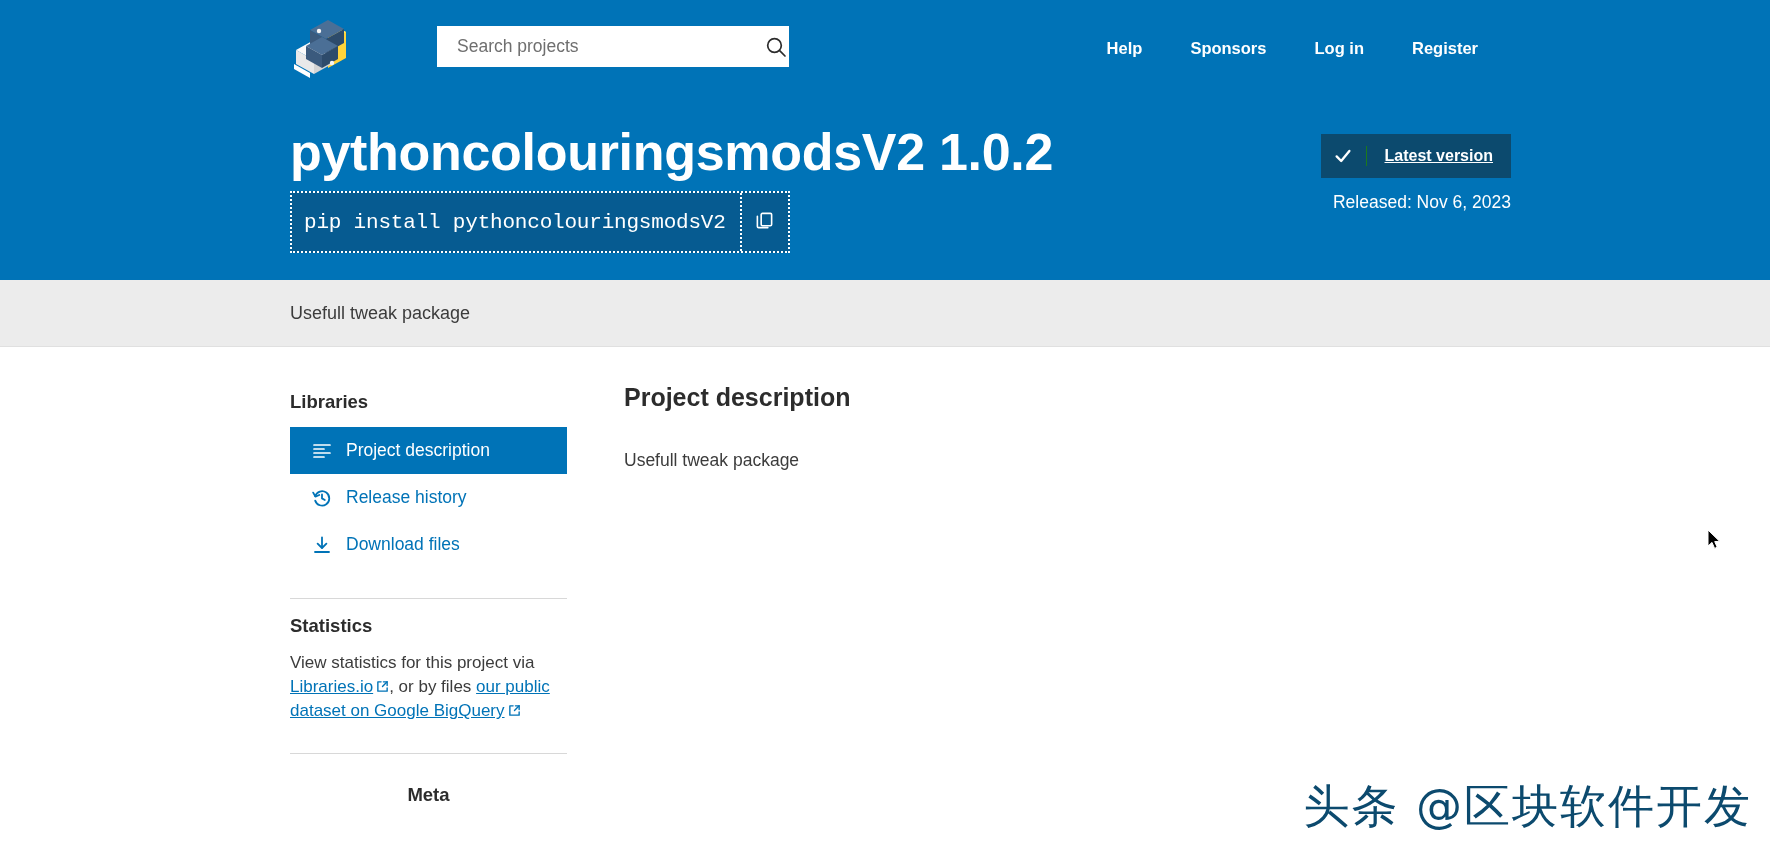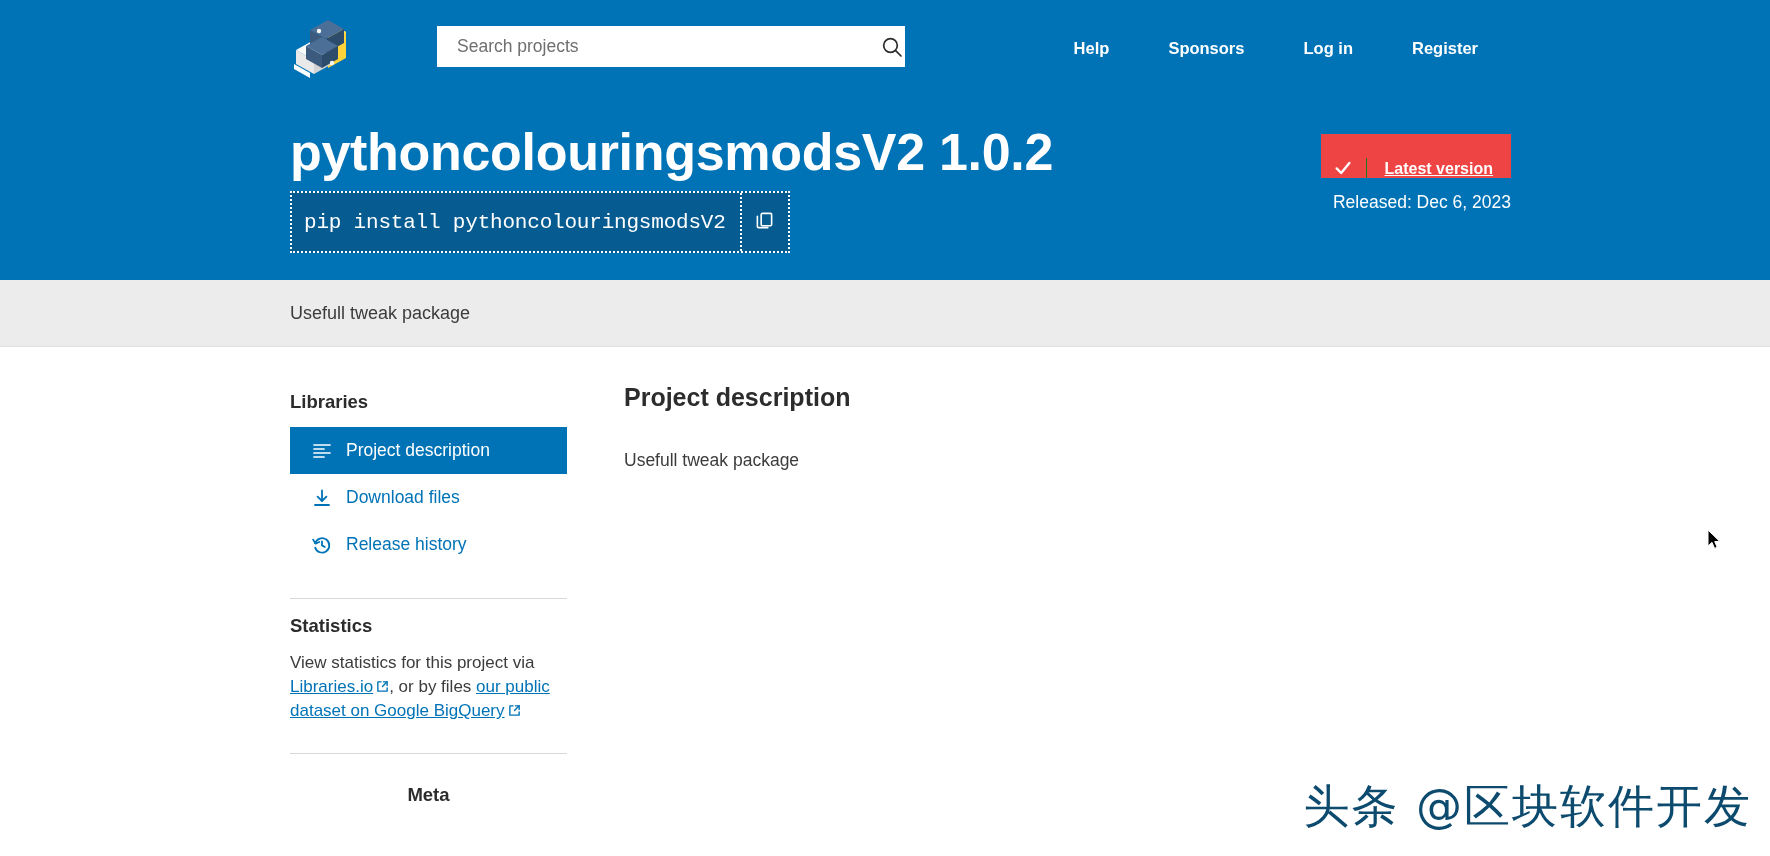--- a/index.html
+++ b/index.html
@@ -40,7 +40,7 @@
     position: absolute;
     left: 437px;
     top: 26px;
-    width: 468px;
+    width: 352px;
     height: 41px;
     background: #ffffff;
     display: flex;

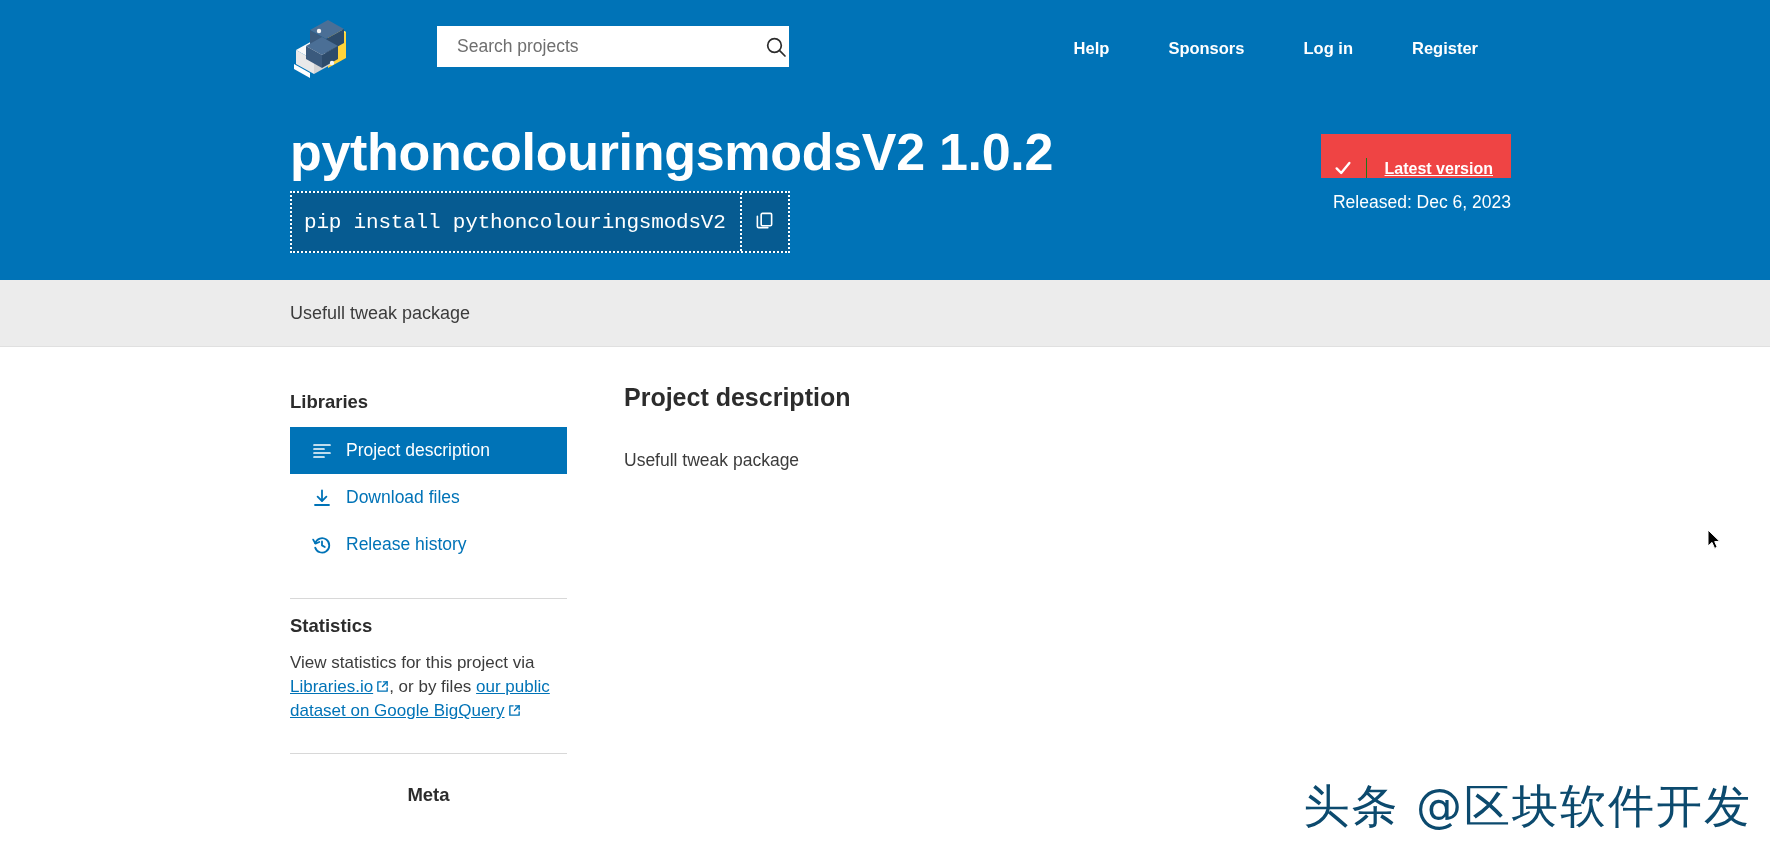--- a/index.html
+++ b/index.html
@@ -65,7 +65,7 @@
     height: 96px;
     display: flex;
     align-items: center;
-    gap: 15px;
+    gap: 4px;
   }
   .nav-link {
     color: #ffffff;

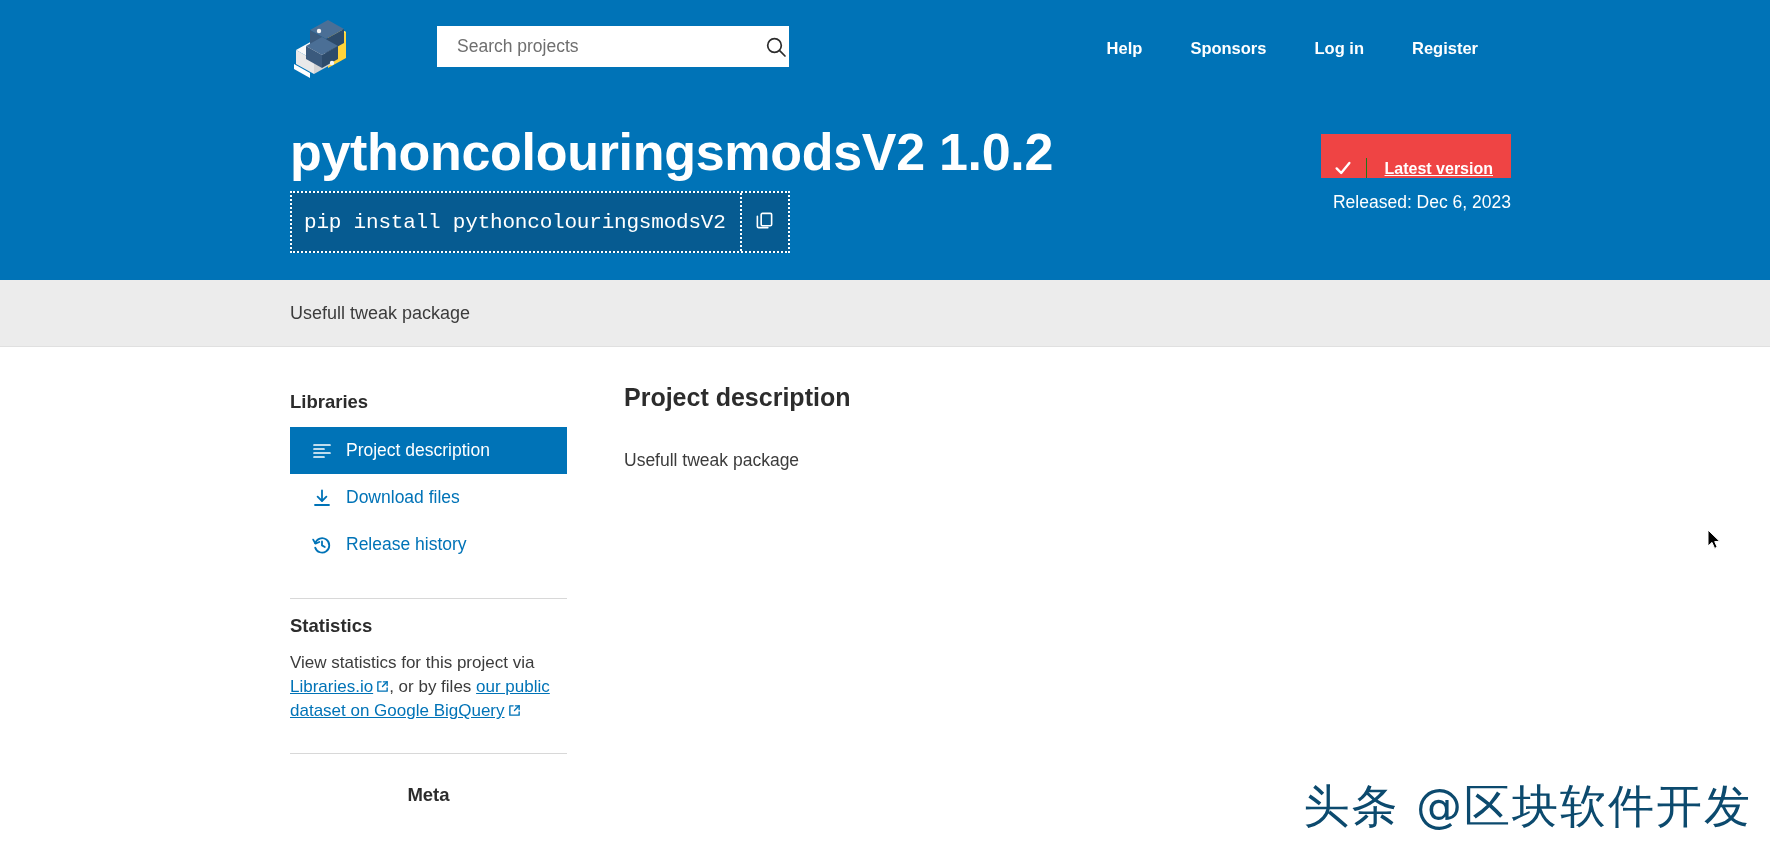--- a/index.html
+++ b/index.html
@@ -129,8 +129,8 @@
     right: 259px;
     top: 38px;
     display: flex;
-    align-items: flex-end;
-    background: #ef4444;
+    align-items: center;
+    background: #0c4a6e;
     height: 44px;
     cursor: pointer;
   }

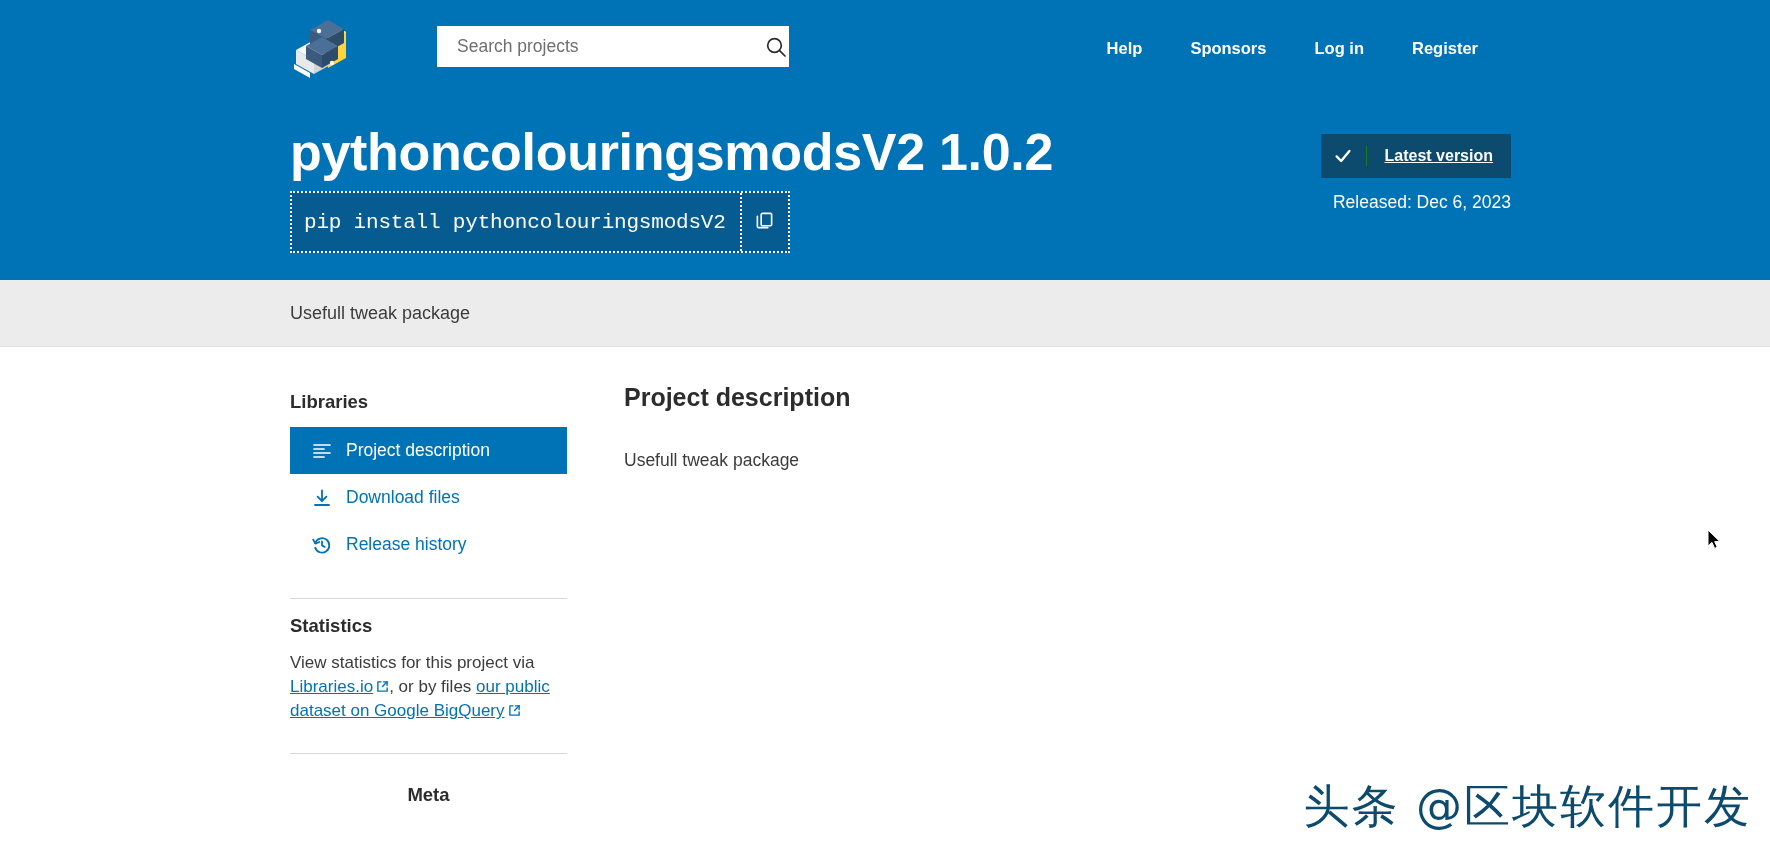--- a/index.html
+++ b/index.html
@@ -352,7 +352,7 @@
       <span class="badge-label">Latest version</span>
     </div>
 
-    <div class="released">Released: Dec 6, 2023</div>
+    <div class="released">Released: Nov 6, 2023</div>
 
   </div>
 

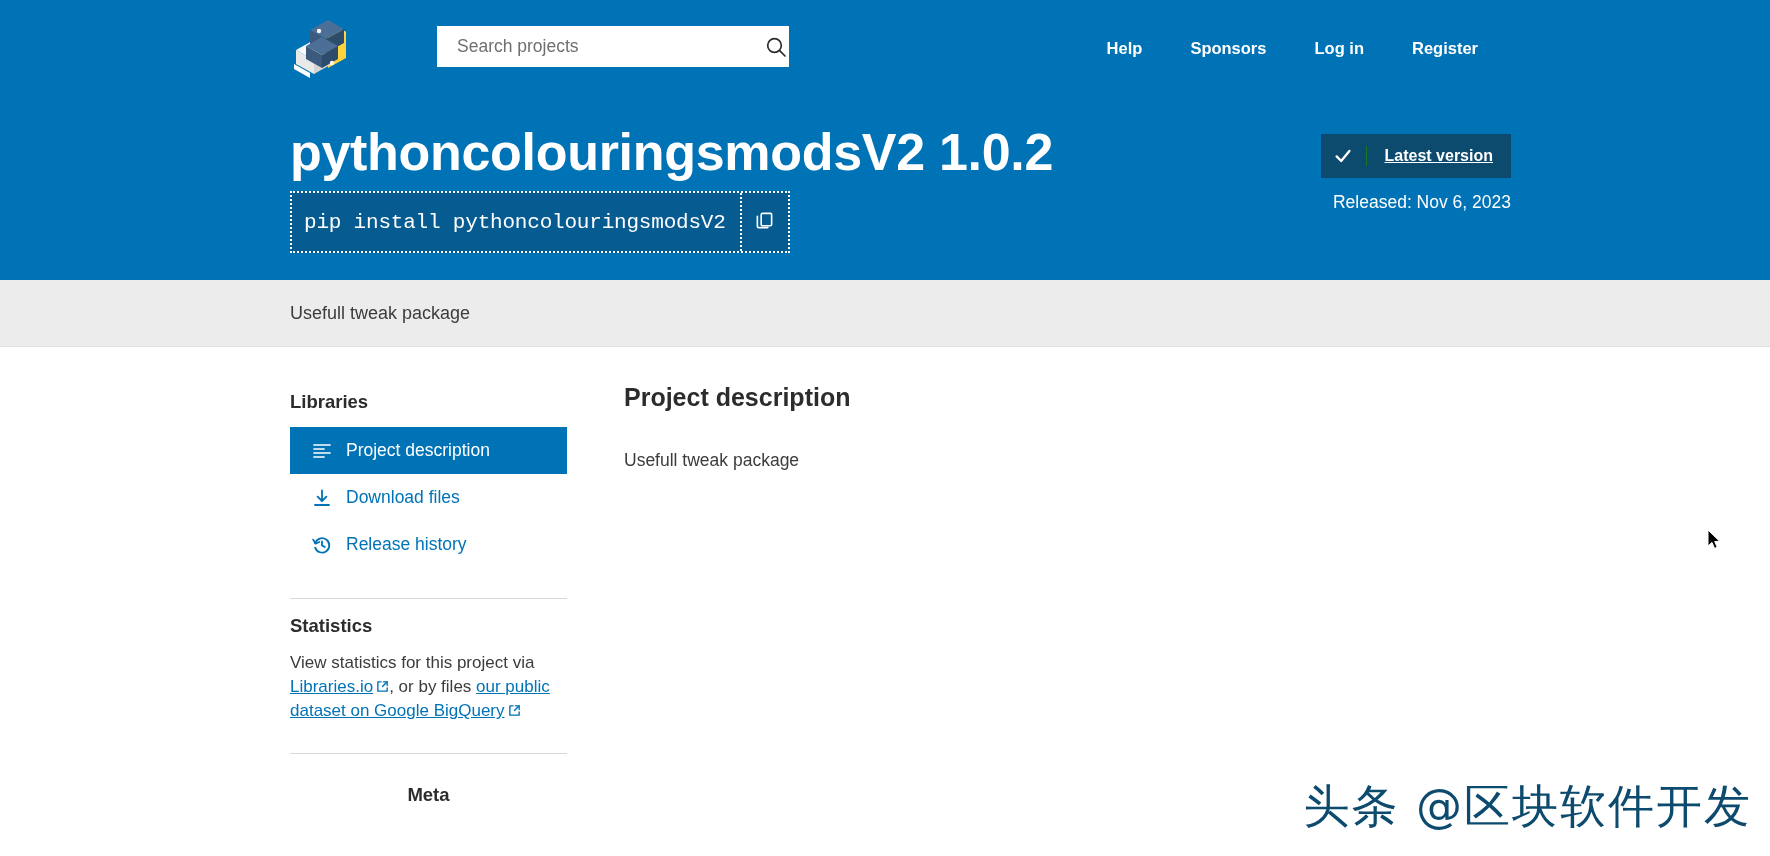--- a/index.html
+++ b/index.html
@@ -385,6 +385,18 @@
           <a class="nav-item">
             <span class="ico">
               <svg viewBox="0 0 20 20" width="20" height="20">
+                <path d="M3.2 8.2 A7.2 7.2 0 1 1 3.2 12.6" fill="none" stroke="#0073b7" stroke-width="1.8" stroke-linecap="round"></path>
+                <path d="M1.2 4.6 L3.4 8.6 L7.3 7" fill="none" stroke="#0073b7" stroke-width="1.8" stroke-linecap="round" stroke-linejoin="round"></path>
+                <path d="M10 6.4 V10.4 L12.8 12" fill="none" stroke="#0073b7" stroke-width="1.8" stroke-linecap="round" stroke-linejoin="round"></path>
+              </svg>
+            </span>
+            <span>Release history</span>
+          </a>
+        </li>
+        <li>
+          <a class="nav-item">
+            <span class="ico">
+              <svg viewBox="0 0 20 20" width="20" height="20">
                 <g stroke="#0073b7" stroke-width="1.8" stroke-linecap="round" stroke-linejoin="round" fill="none">
                   <line x1="10" y1="2.5" x2="10" y2="12.5"></line>
                   <path d="M5.6 8.6 L10 13 L14.4 8.6"></path>
@@ -393,18 +405,6 @@
               </svg>
             </span>
             <span>Download files</span>
-          </a>
-        </li>
-        <li>
-          <a class="nav-item">
-            <span class="ico">
-              <svg viewBox="0 0 20 20" width="20" height="20">
-                <path d="M3.2 8.2 A7.2 7.2 0 1 1 3.2 12.6" fill="none" stroke="#0073b7" stroke-width="1.8" stroke-linecap="round"></path>
-                <path d="M1.2 4.6 L3.4 8.6 L7.3 7" fill="none" stroke="#0073b7" stroke-width="1.8" stroke-linecap="round" stroke-linejoin="round"></path>
-                <path d="M10 6.4 V10.4 L12.8 12" fill="none" stroke="#0073b7" stroke-width="1.8" stroke-linecap="round" stroke-linejoin="round"></path>
-              </svg>
-            </span>
-            <span>Release history</span>
           </a>
         </li>
       </ul>

